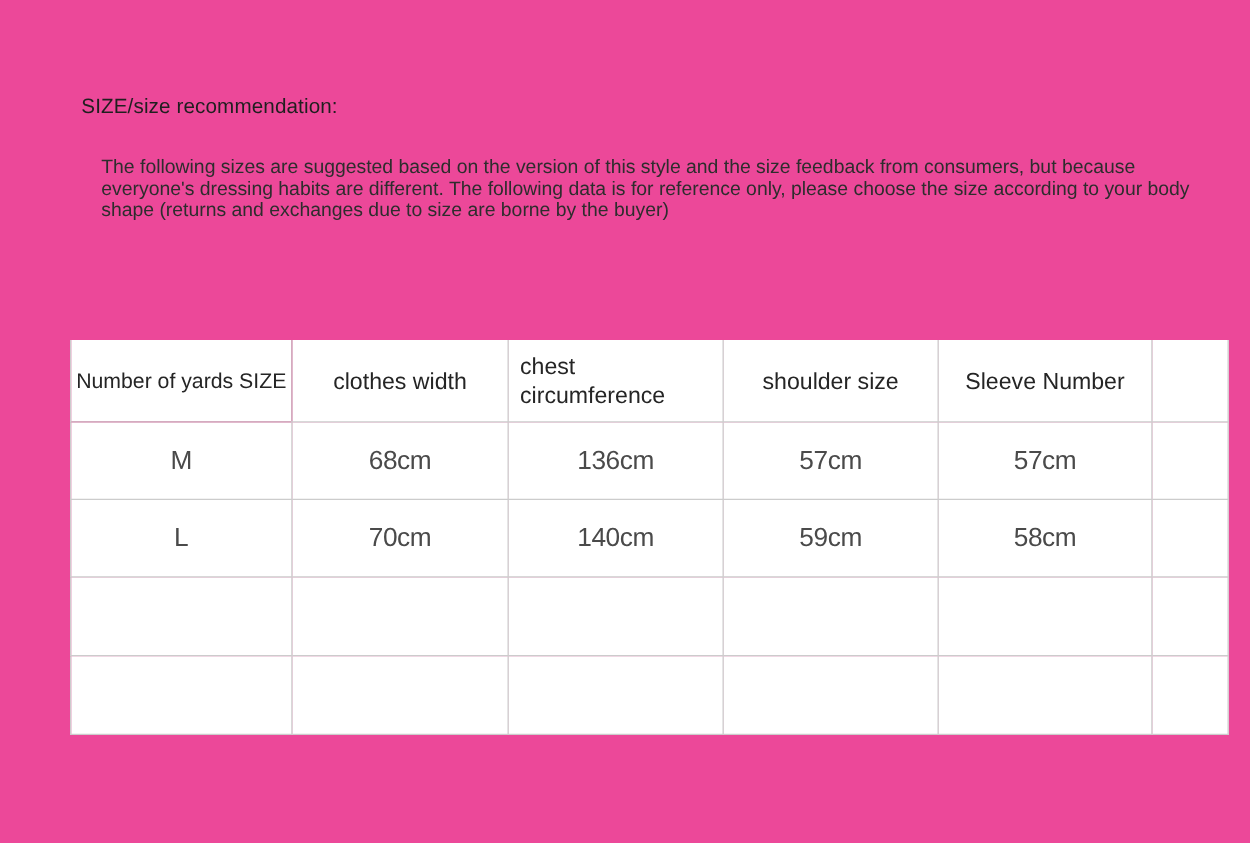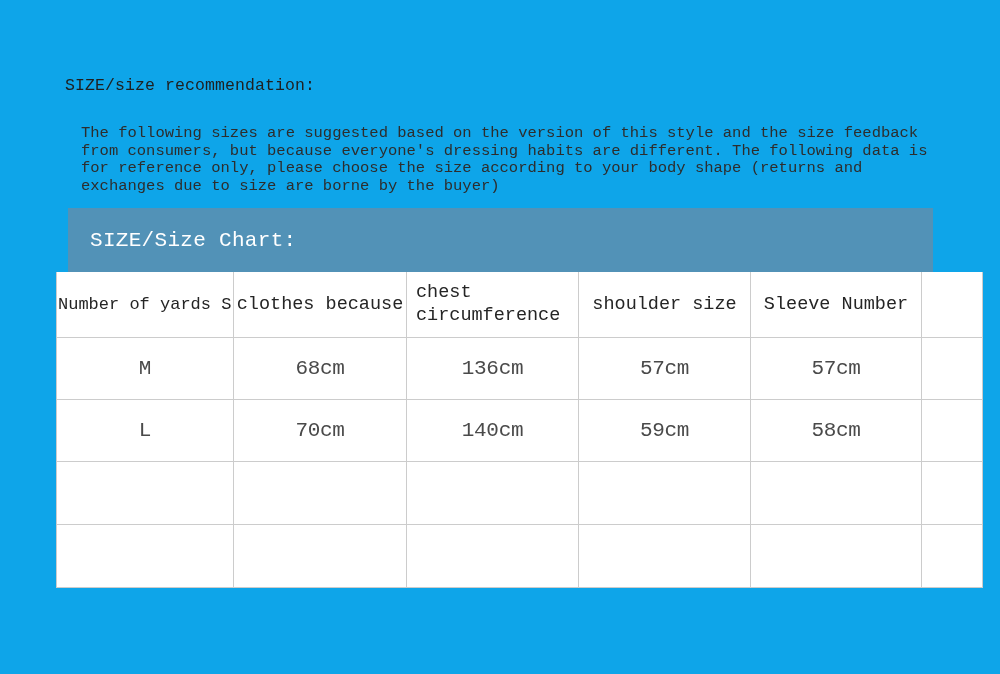--- a/index.html
+++ b/index.html
@@ -11,8 +11,8 @@
     position: relative;
     width: 1000px;
     height: 674px;
-    background: #0ea5e9;
-    font-family: Liberation Mono, monospace;
+    background: #ec4899;
+    font-family: Liberation Sans, sans-serif;
     overflow: hidden;
   }
   .heading {

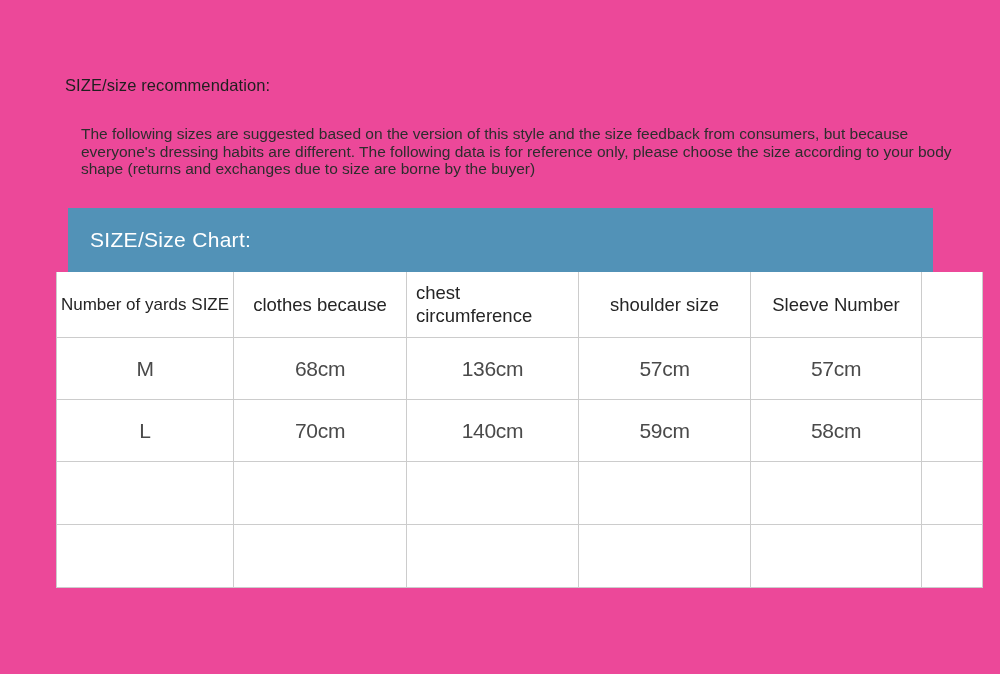--- a/index.html
+++ b/index.html
@@ -105,9 +105,6 @@
 
   <div class="desc">The following sizes are suggested based on the version of this style and the size feedback from consumers, but because everyone's dressing habits are different. The following data is for reference only, please choose the size according to your body shape (returns and exchanges due to size are borne by the buyer)</div>
 
-  <div class="title-bar" style="background-color: rgb(82, 146, 183);">
-    <span class="title-text" style="color: rgb(255, 255, 255);">SIZE/Size Chart:</span>
-  </div>
 
   <table class="size-table">
     <colgroup>

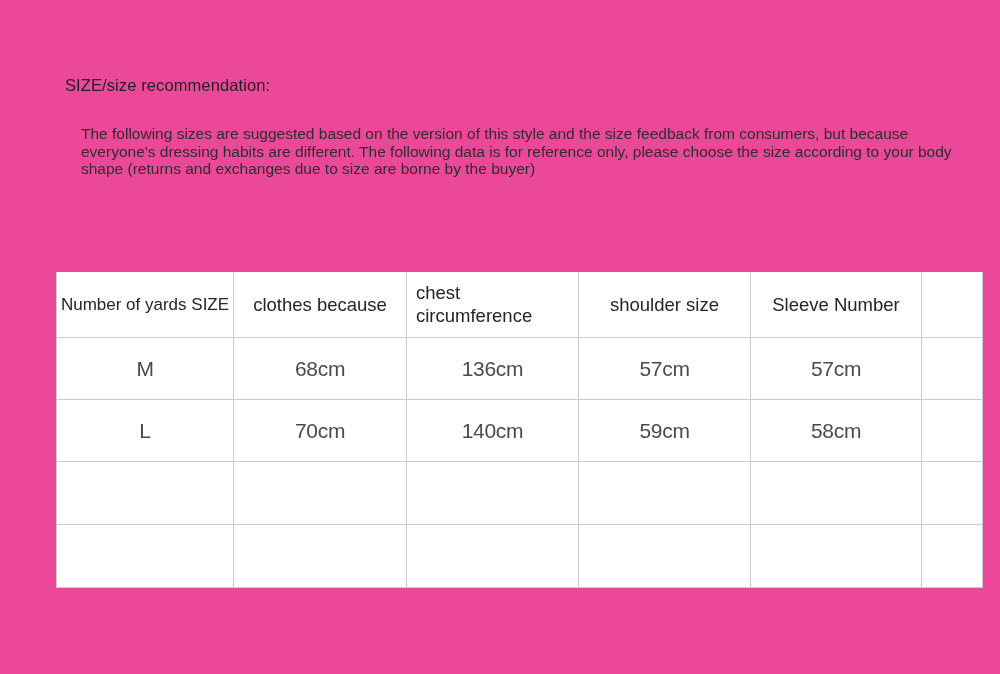--- a/index.html
+++ b/index.html
@@ -118,7 +118,7 @@
     <tbody>
       <tr>
         <th>Number of yards SIZE</th>
-        <th>clothes because</th>
+        <th>clothes width</th>
         <th>chest circumference</th>
         <th>shoulder size</th>
         <th>Sleeve Number</th>

